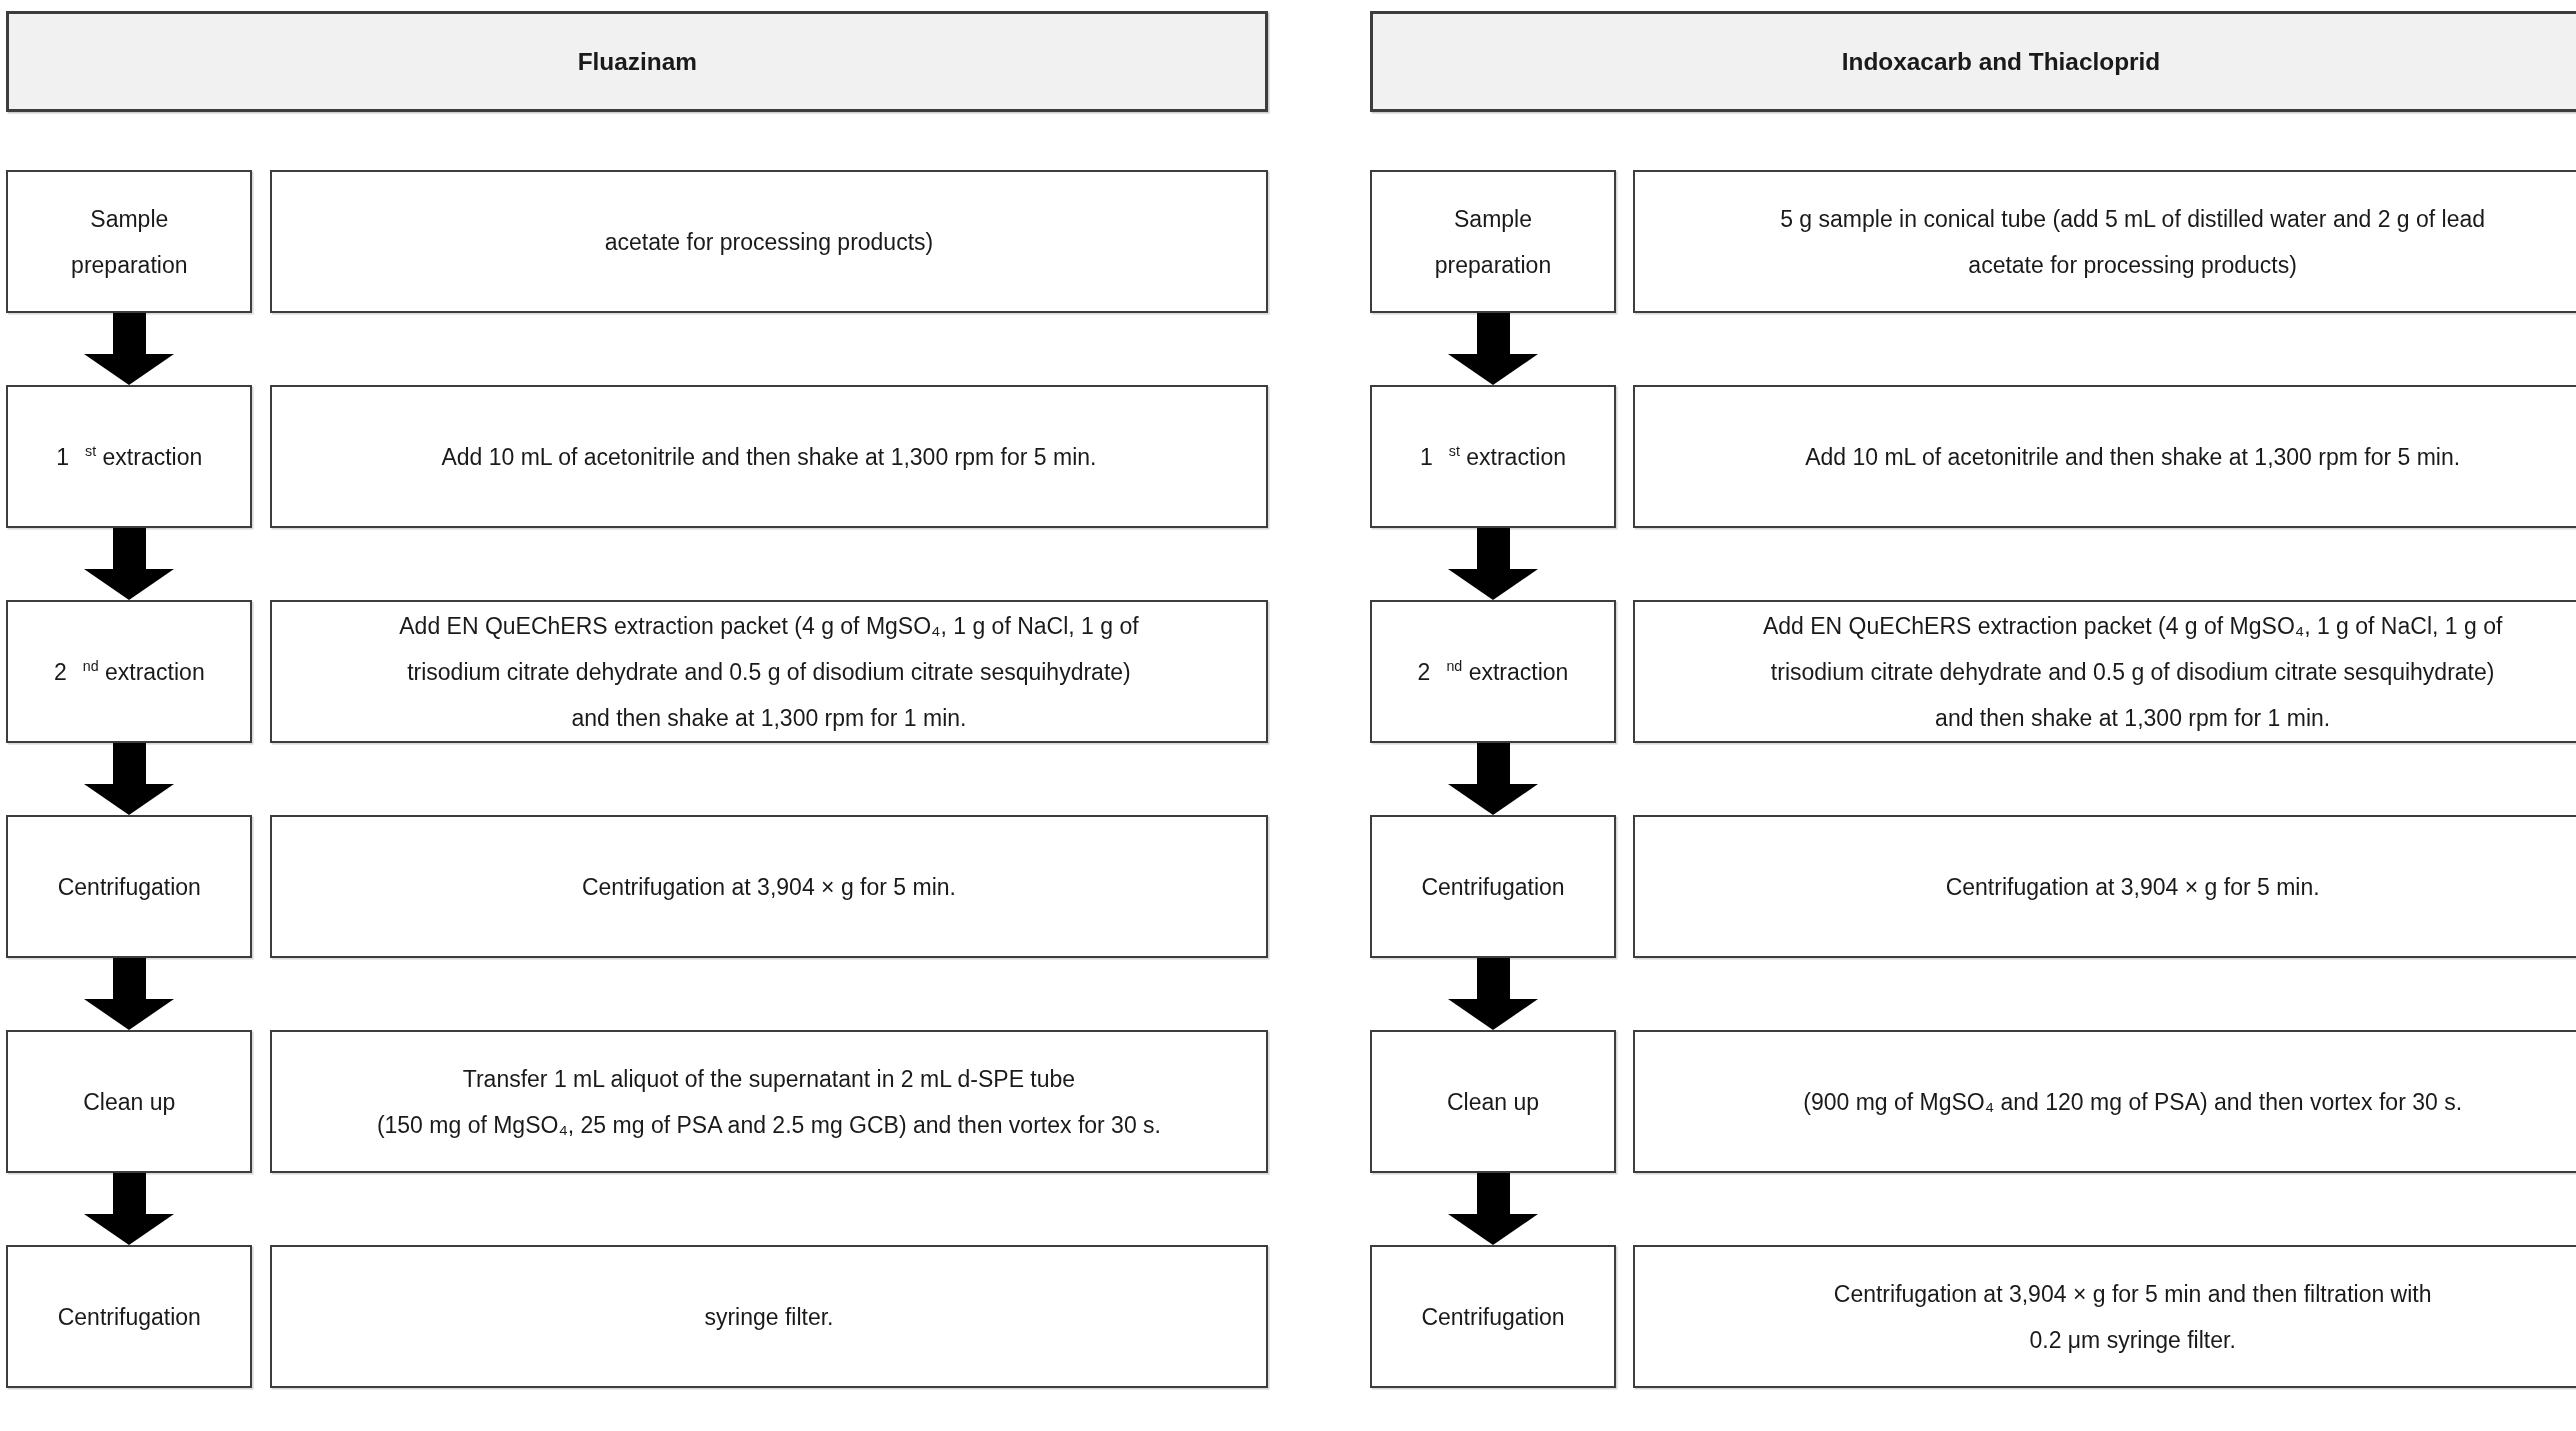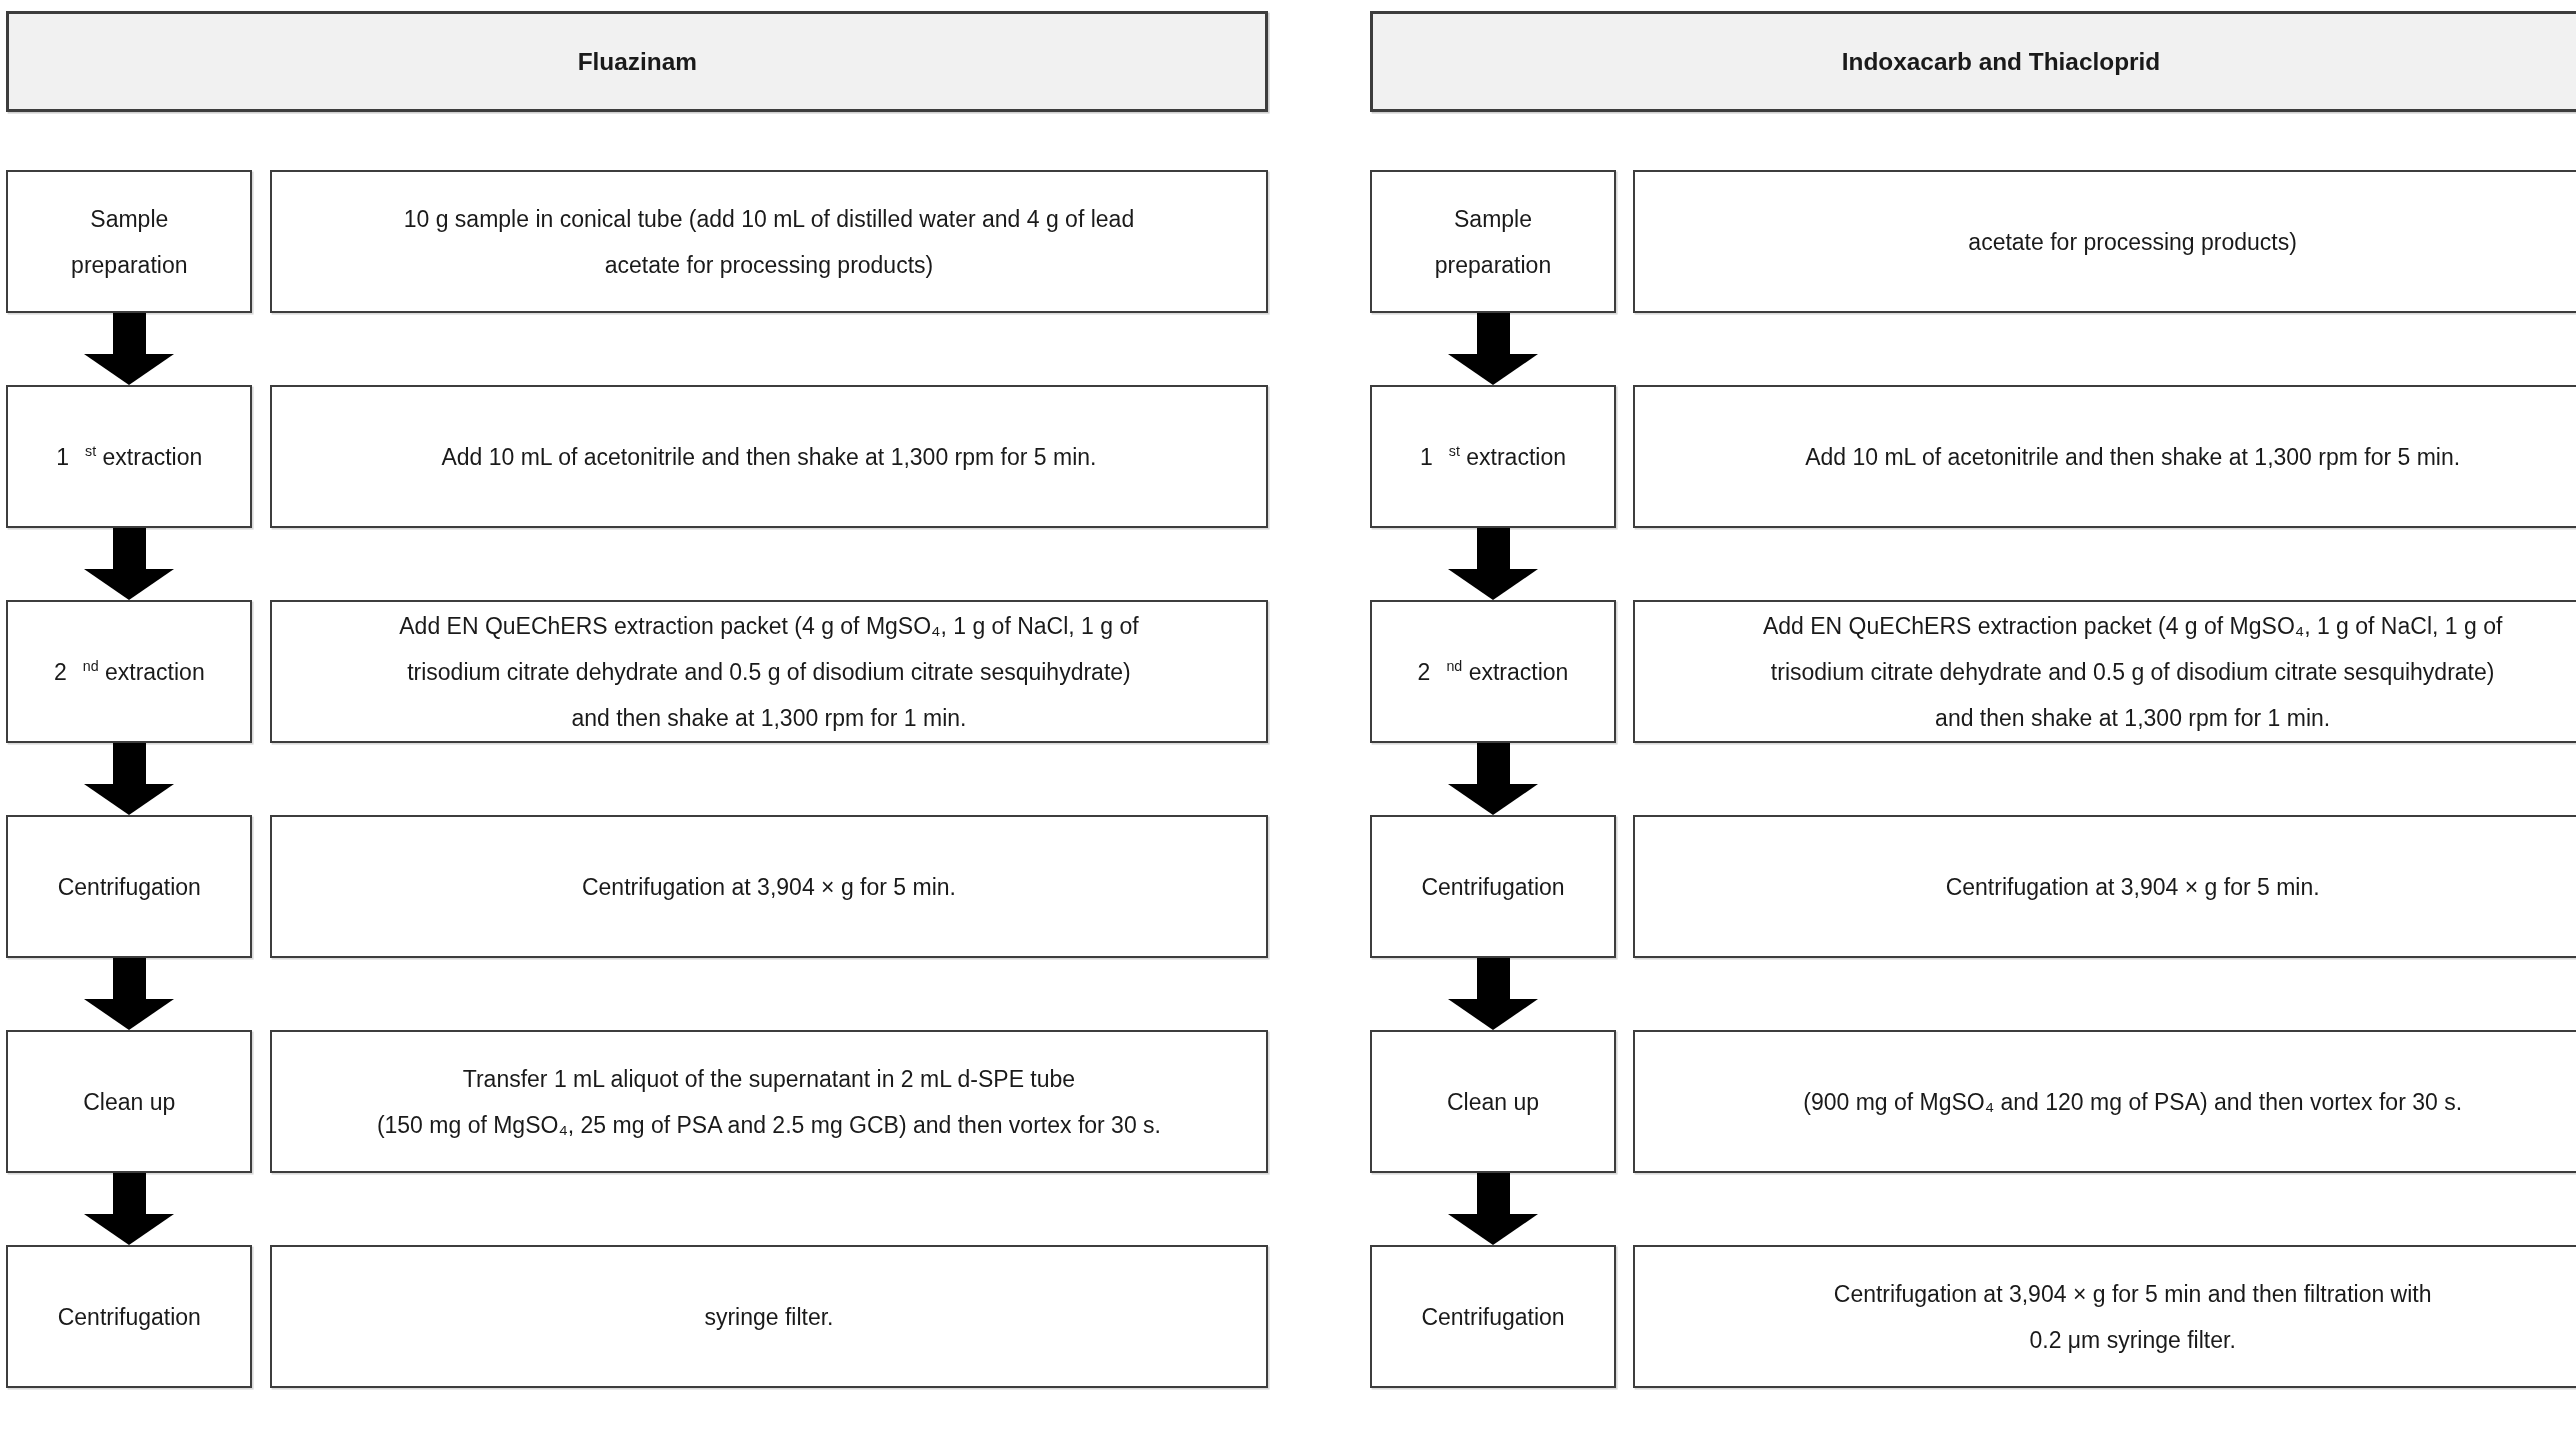--- a/index.html
+++ b/index.html
@@ -90,7 +90,6 @@
           <div class="line"><span>preparation</span></div>
         </div>
       <div class="desc-box">
-          <div class="line"><span>10 g sample in conical tube (add 10 mL of distilled water and 4 g of lead</span></div>
           <div class="line"><span>acetate for processing products)</span></div>
         </div>
     </div>

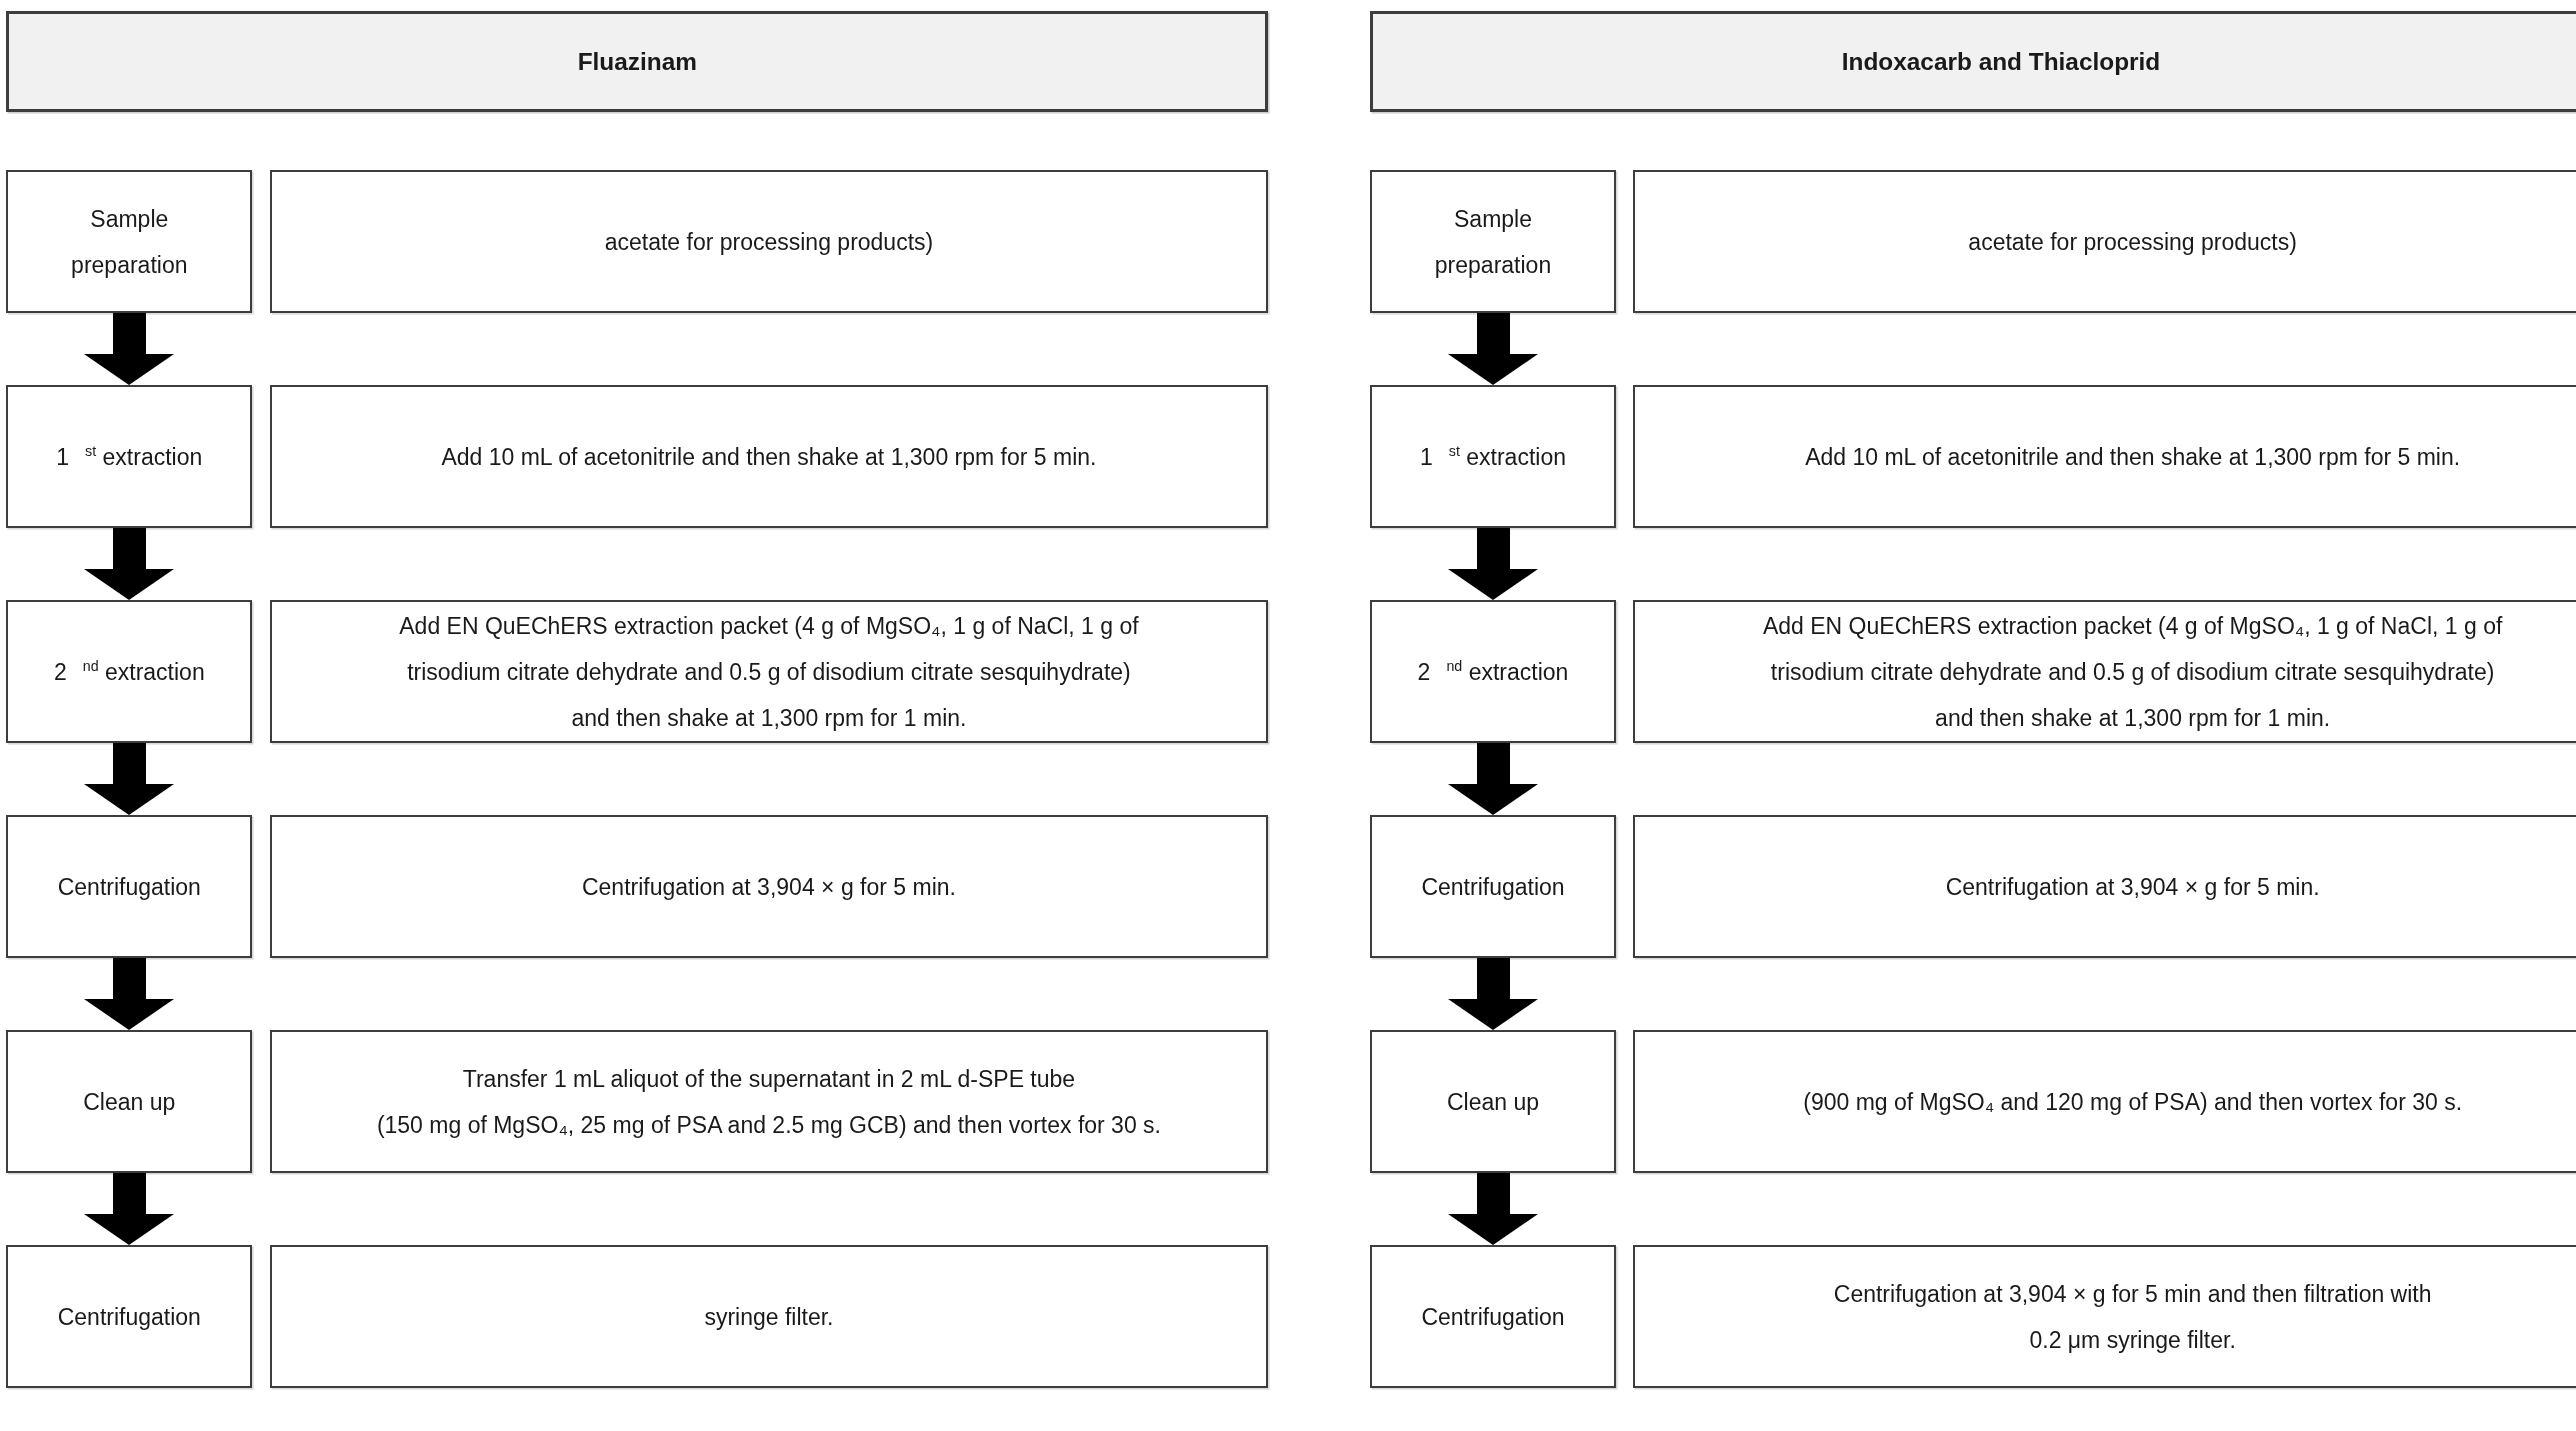--- a/index.html
+++ b/index.html
@@ -172,6 +172,7 @@
           <div class="line"><span>preparation</span></div>
         </div>
       <div class="desc-box">
+          <div class="line"><span>5 g sample in conical tube (add 5 mL of distilled water and 2 g of lead</span></div>
           <div class="line"><span>acetate for processing products)</span></div>
         </div>
     </div>

